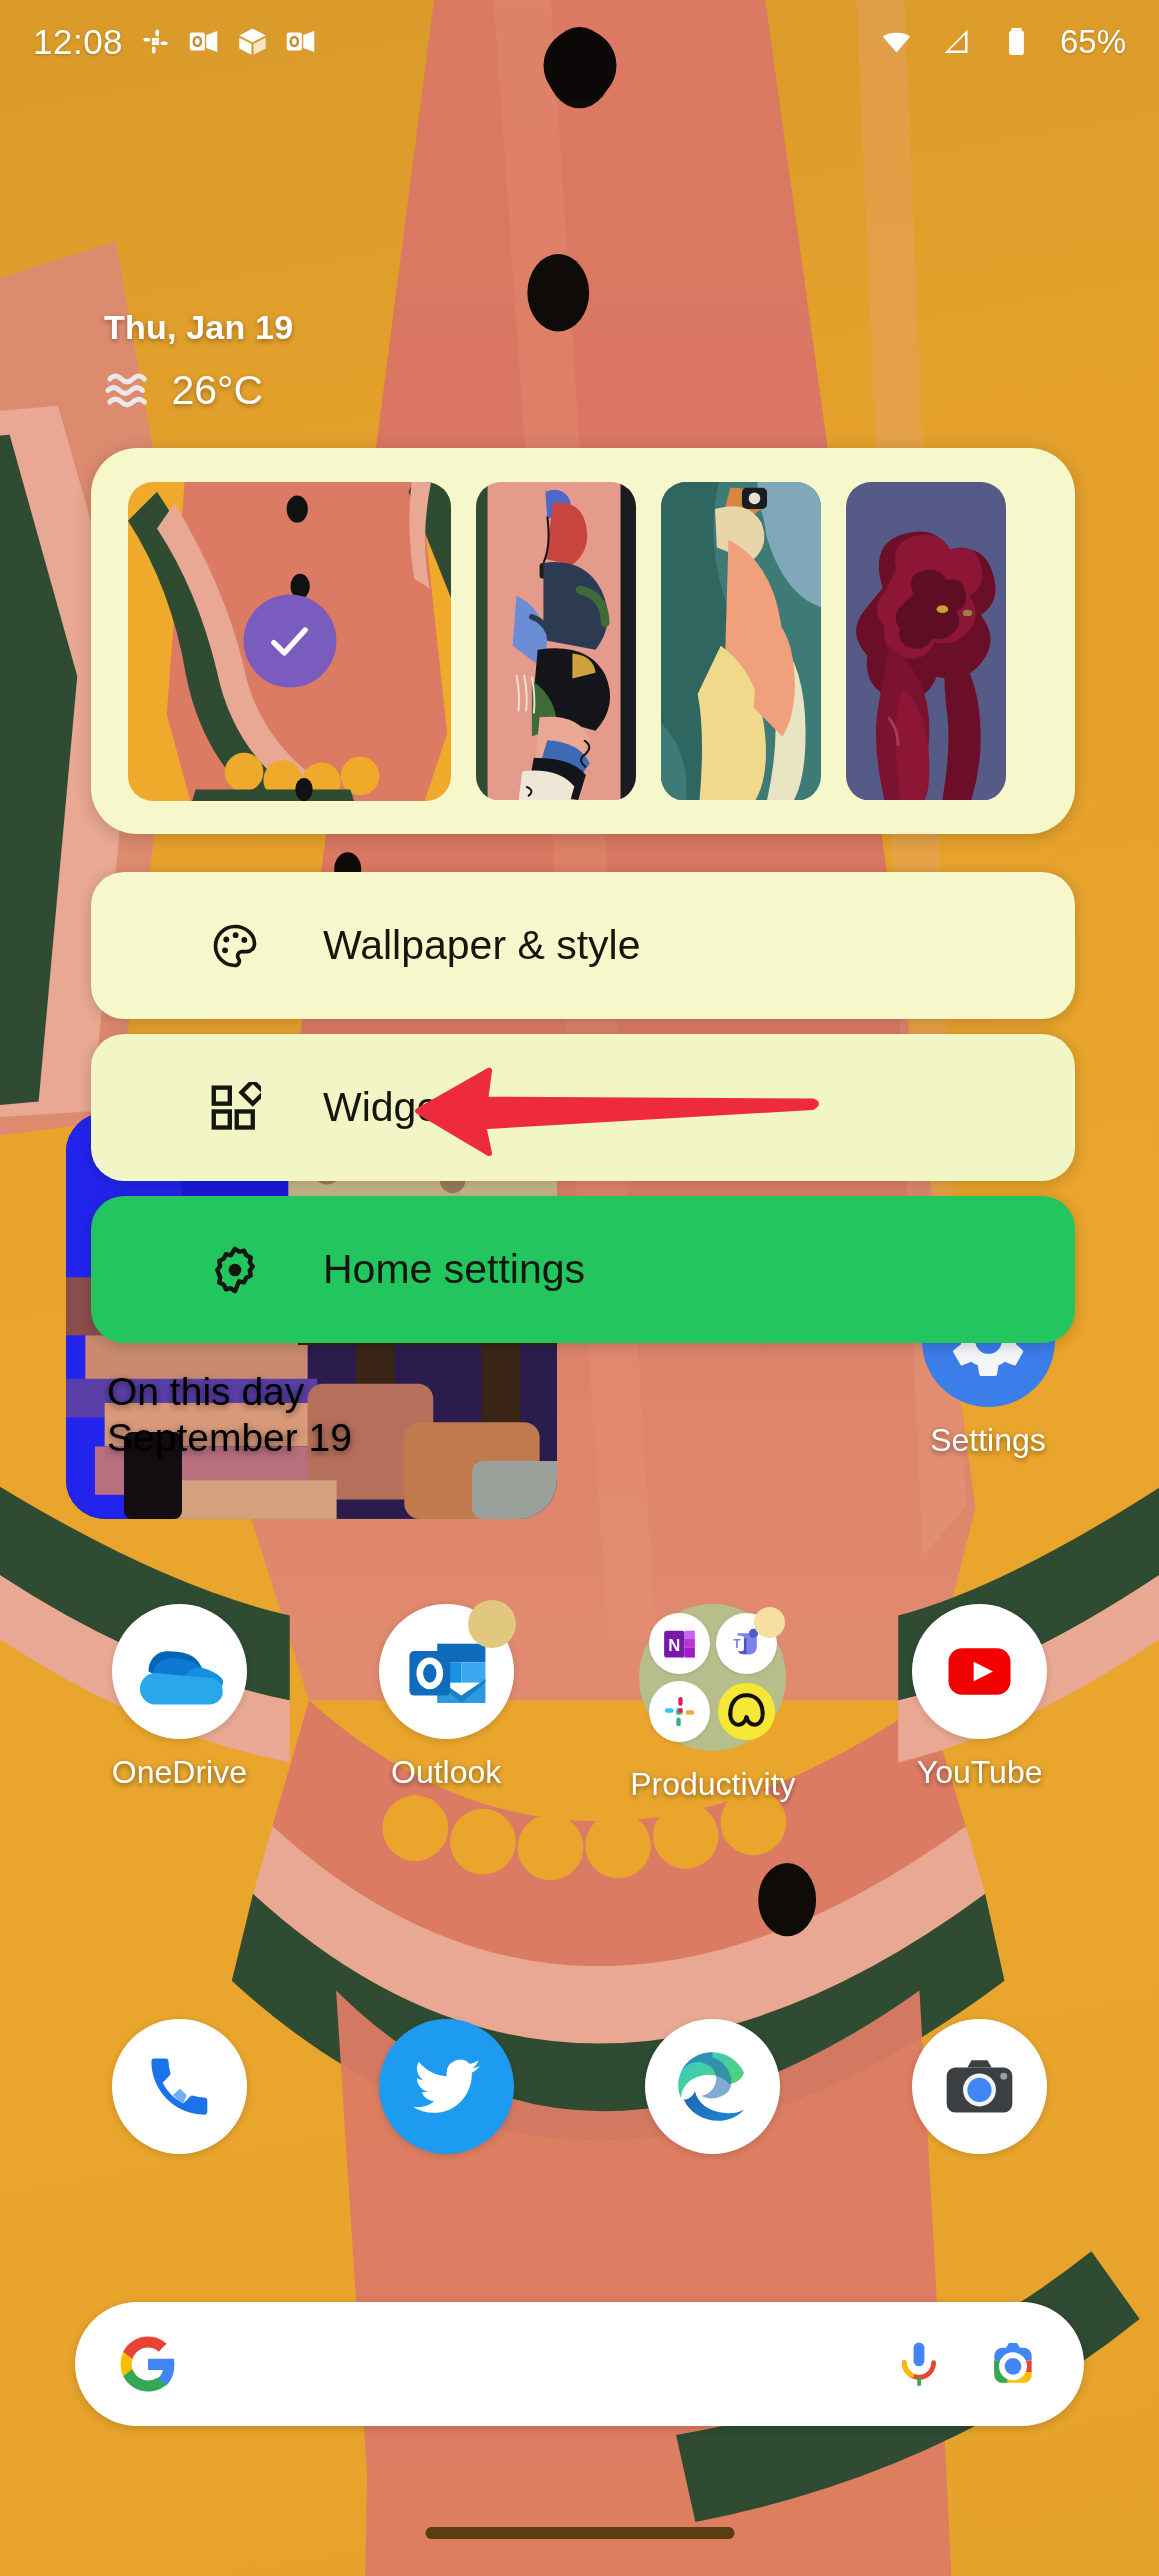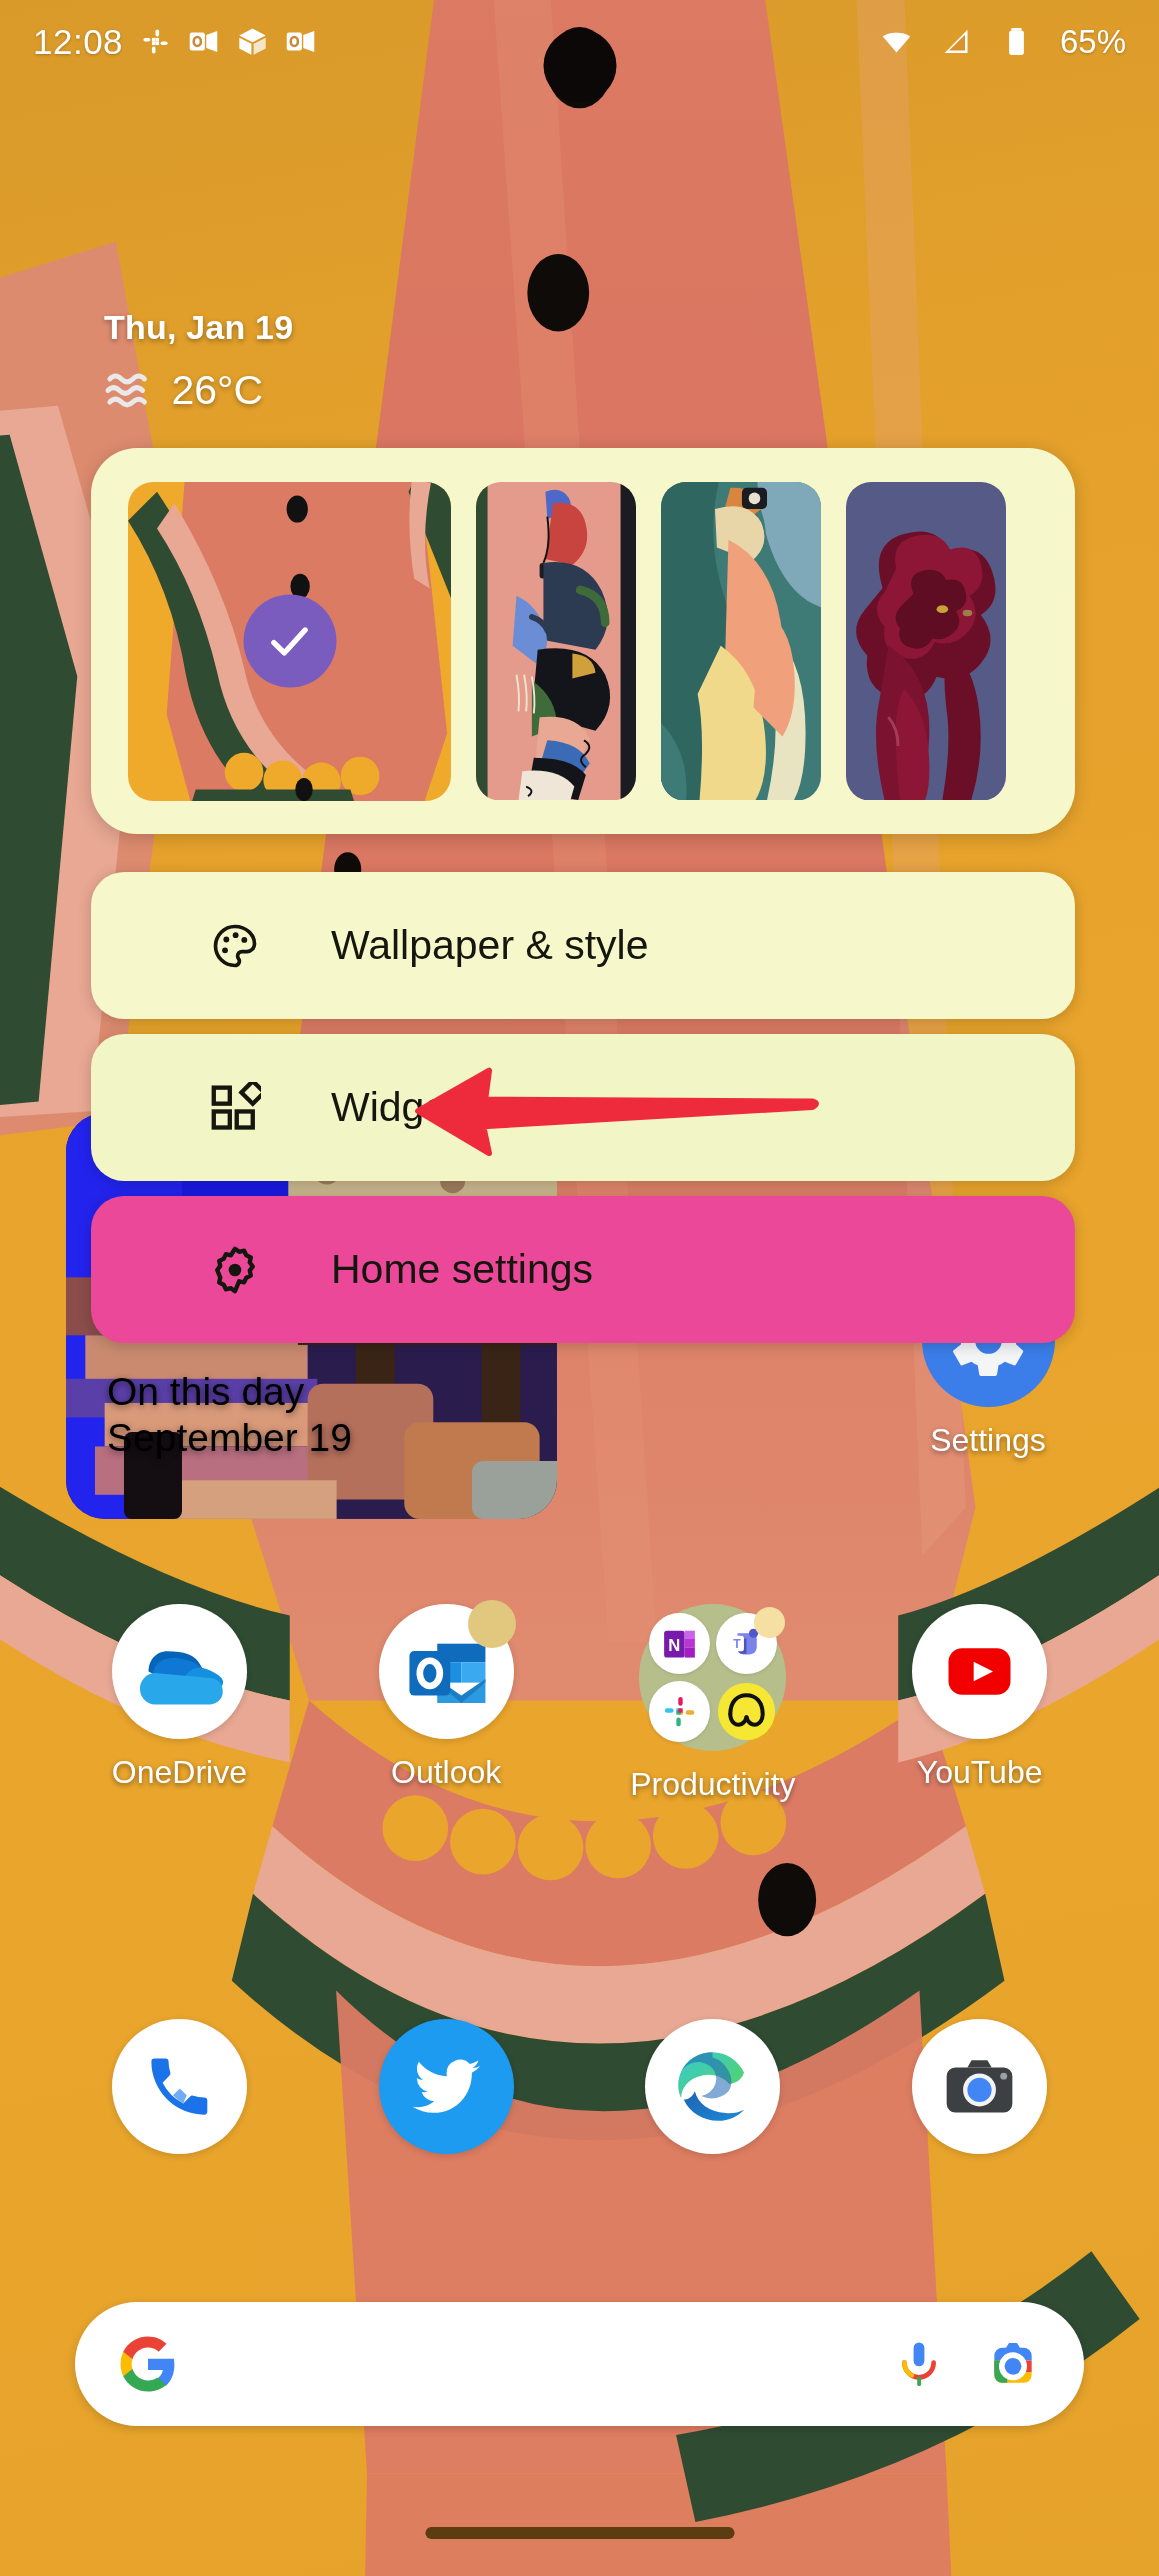--- a/index.html
+++ b/index.html
@@ -148,7 +148,7 @@
   .menu-item {
     left:91px; width:984px; height:147px;
     border-radius:33px; display:flex; align-items:center;
-    padding-left:116px; gap:12px;
+    padding-left:116px; gap:4px;
     box-shadow:0 2.9px 13.5px rgba(0,0,0,.18);
   }
   #menu-wallpaper { top:872px;  background:#f6f8cb; }

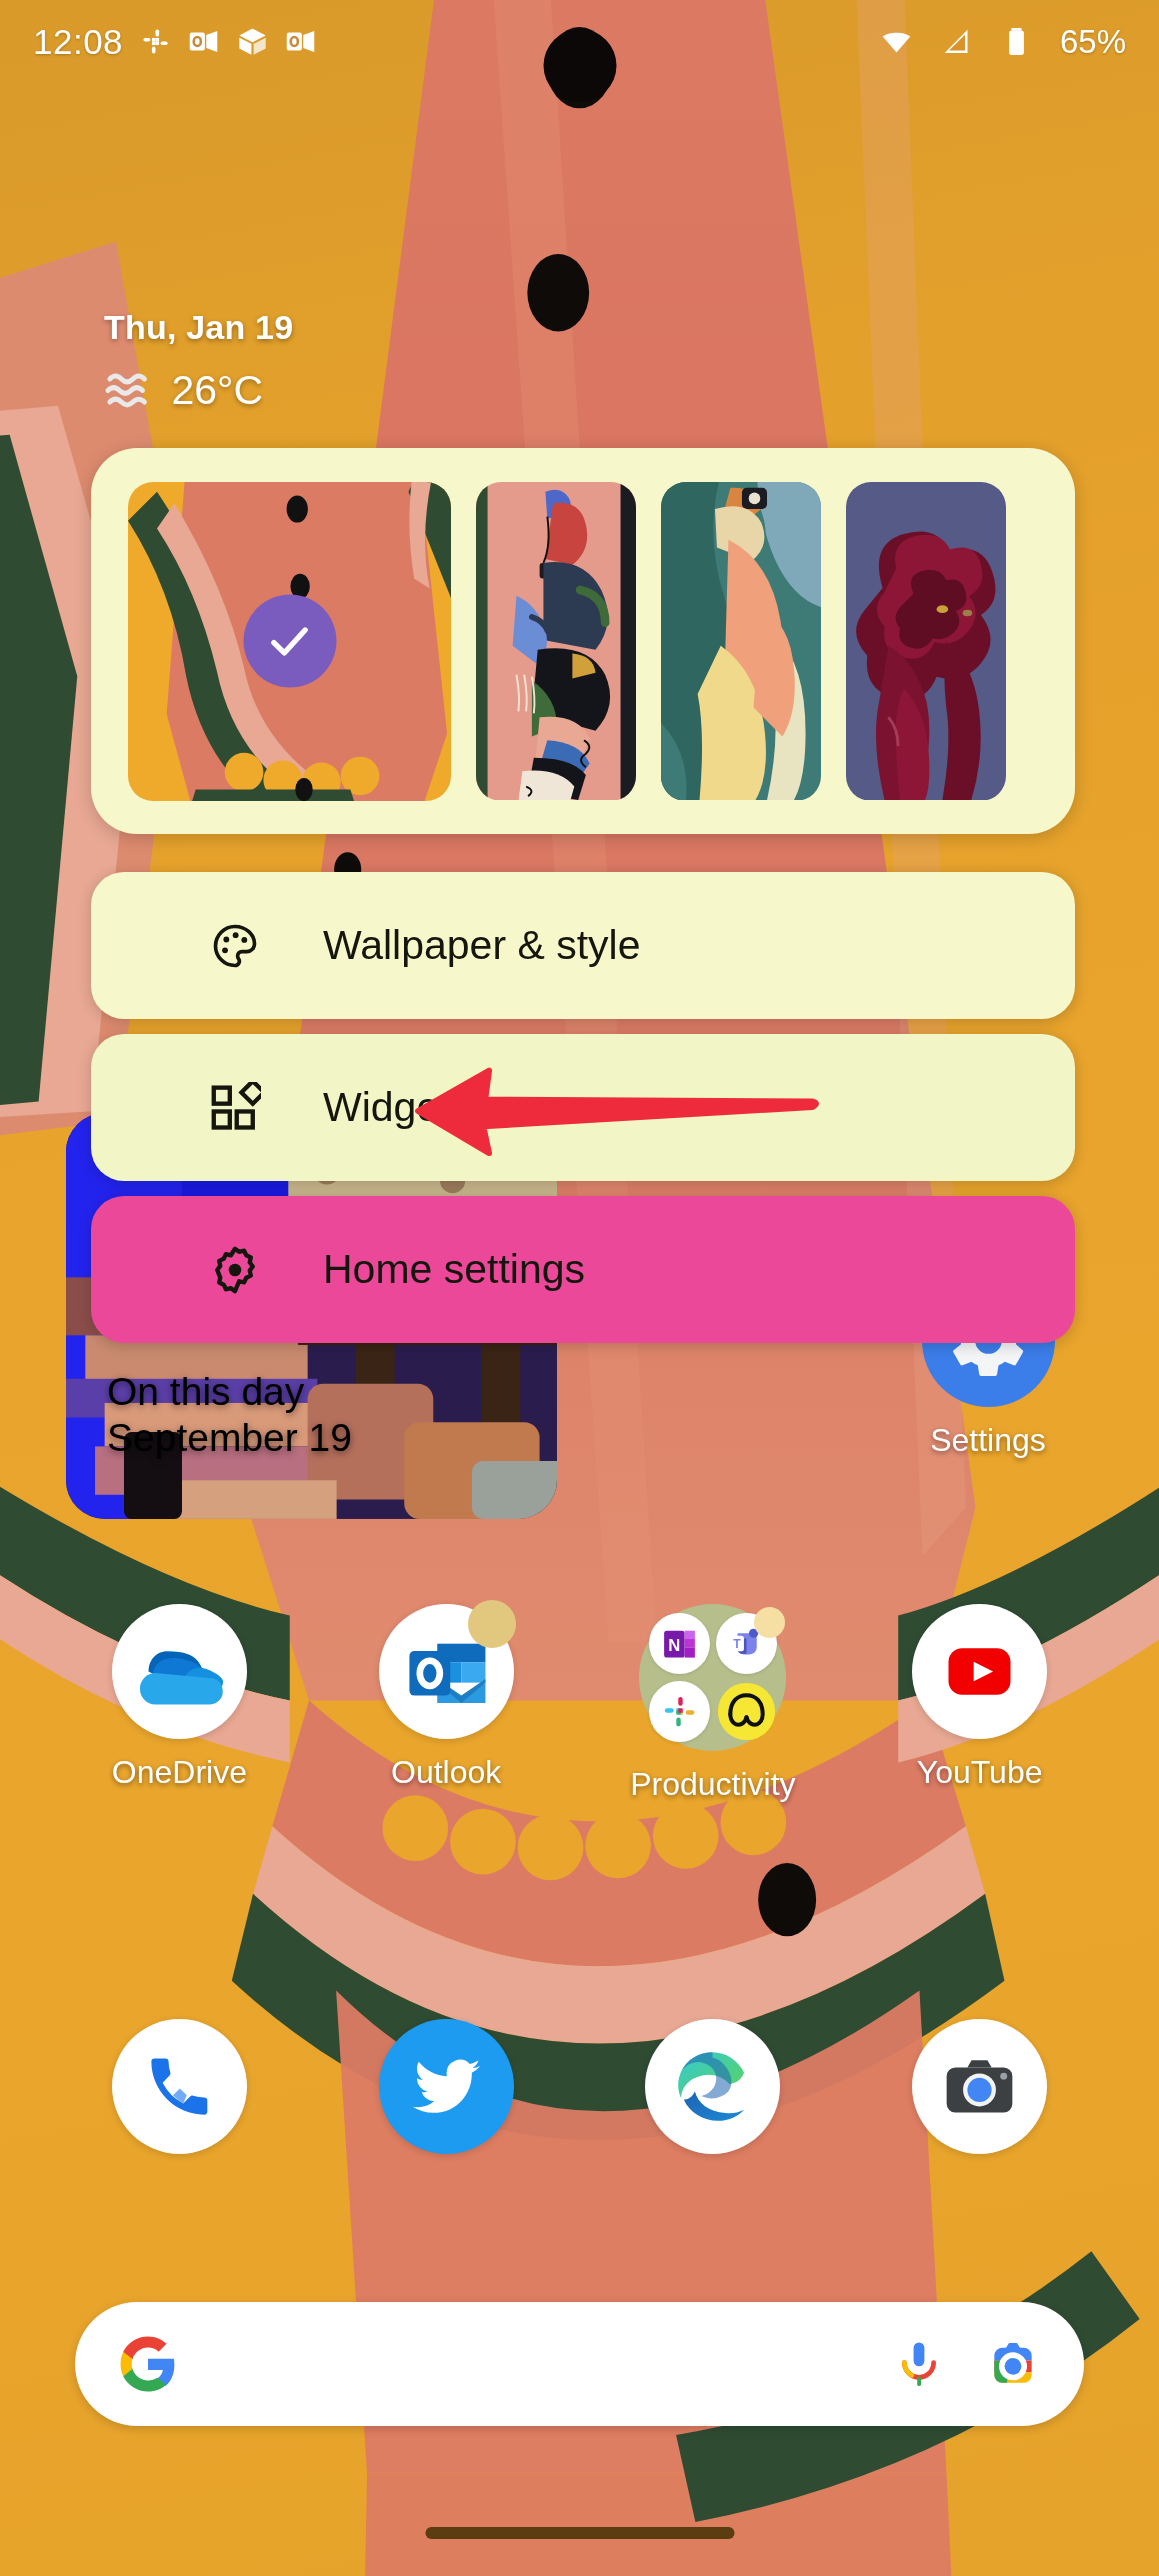--- a/index.html
+++ b/index.html
@@ -153,7 +153,7 @@
   }
   #menu-wallpaper { top:872px;  background:#f6f8cb; }
   #menu-widgets   { top:1034px; background:#f2f5c6; }
-  #menu-home      { top:1196px; background:#ec4899; }
+  #menu-home      { top:1196px; background:#22c55e; }
   .menu-icon { width:56px; height:56px; display:flex; align-items:center; justify-content:center; }
   .menu-label { font-size:41px; color:#15160e; margin-left:56px; font-weight:400; white-space:nowrap; }
 

